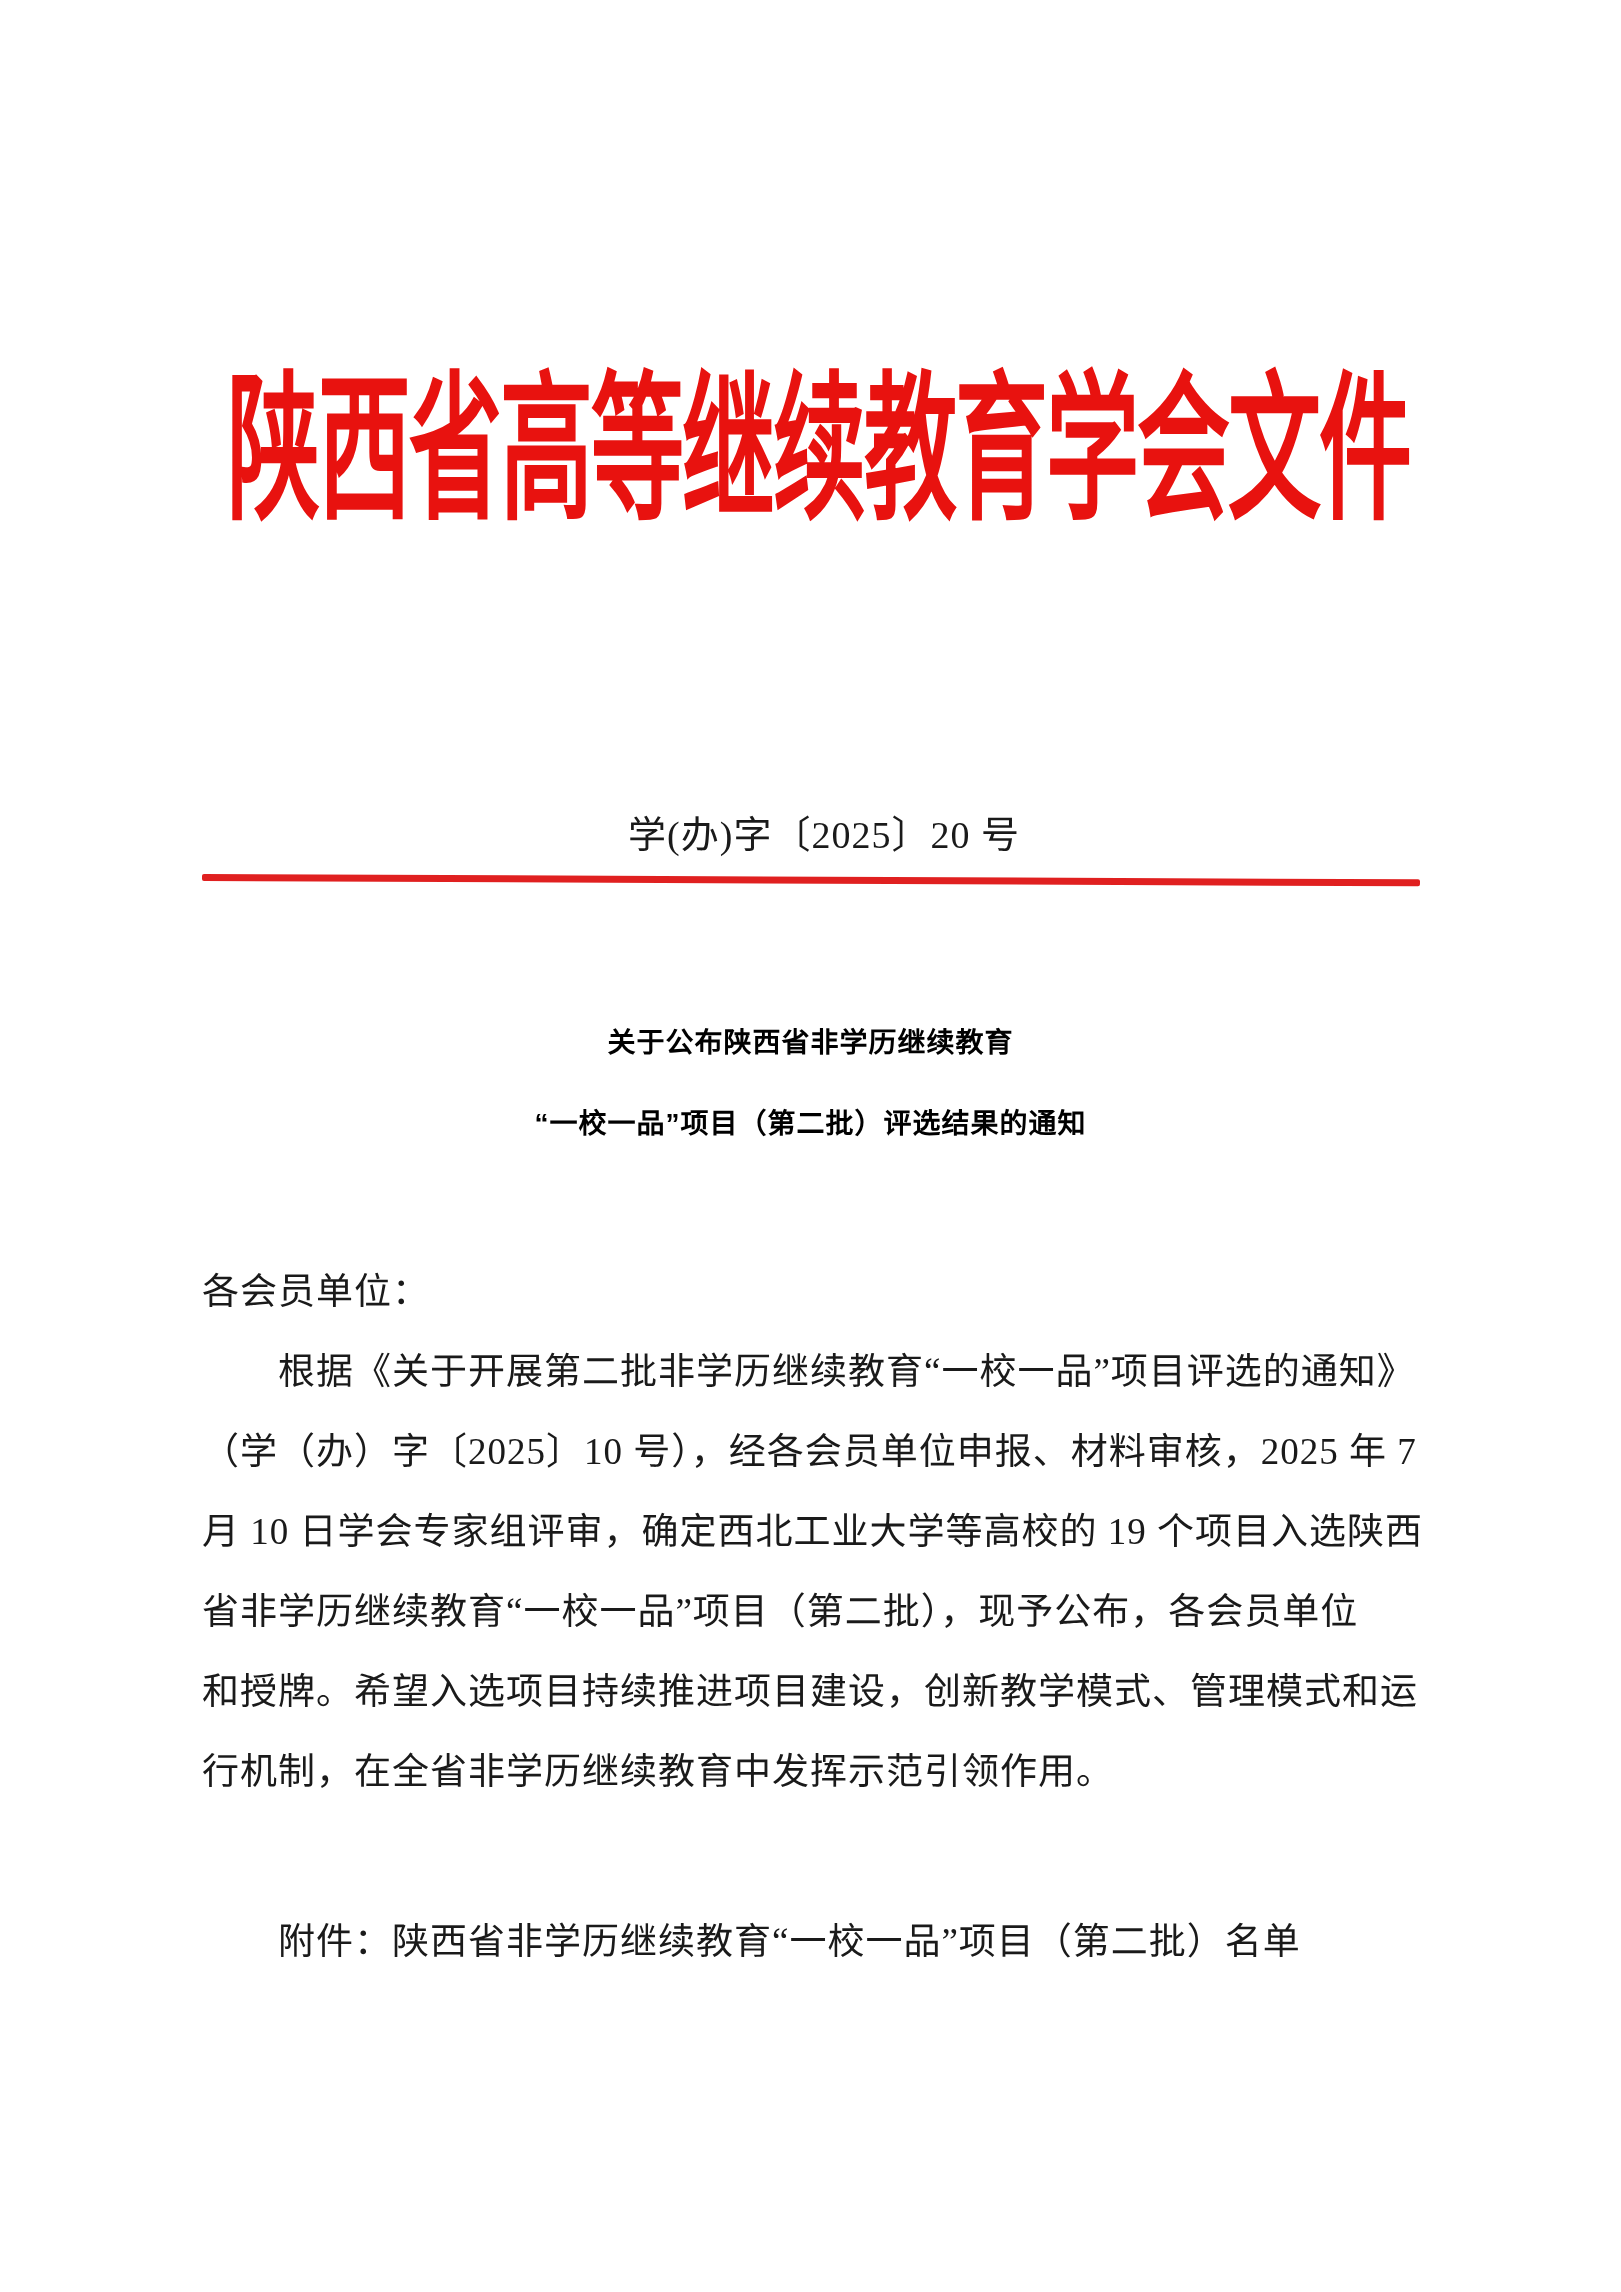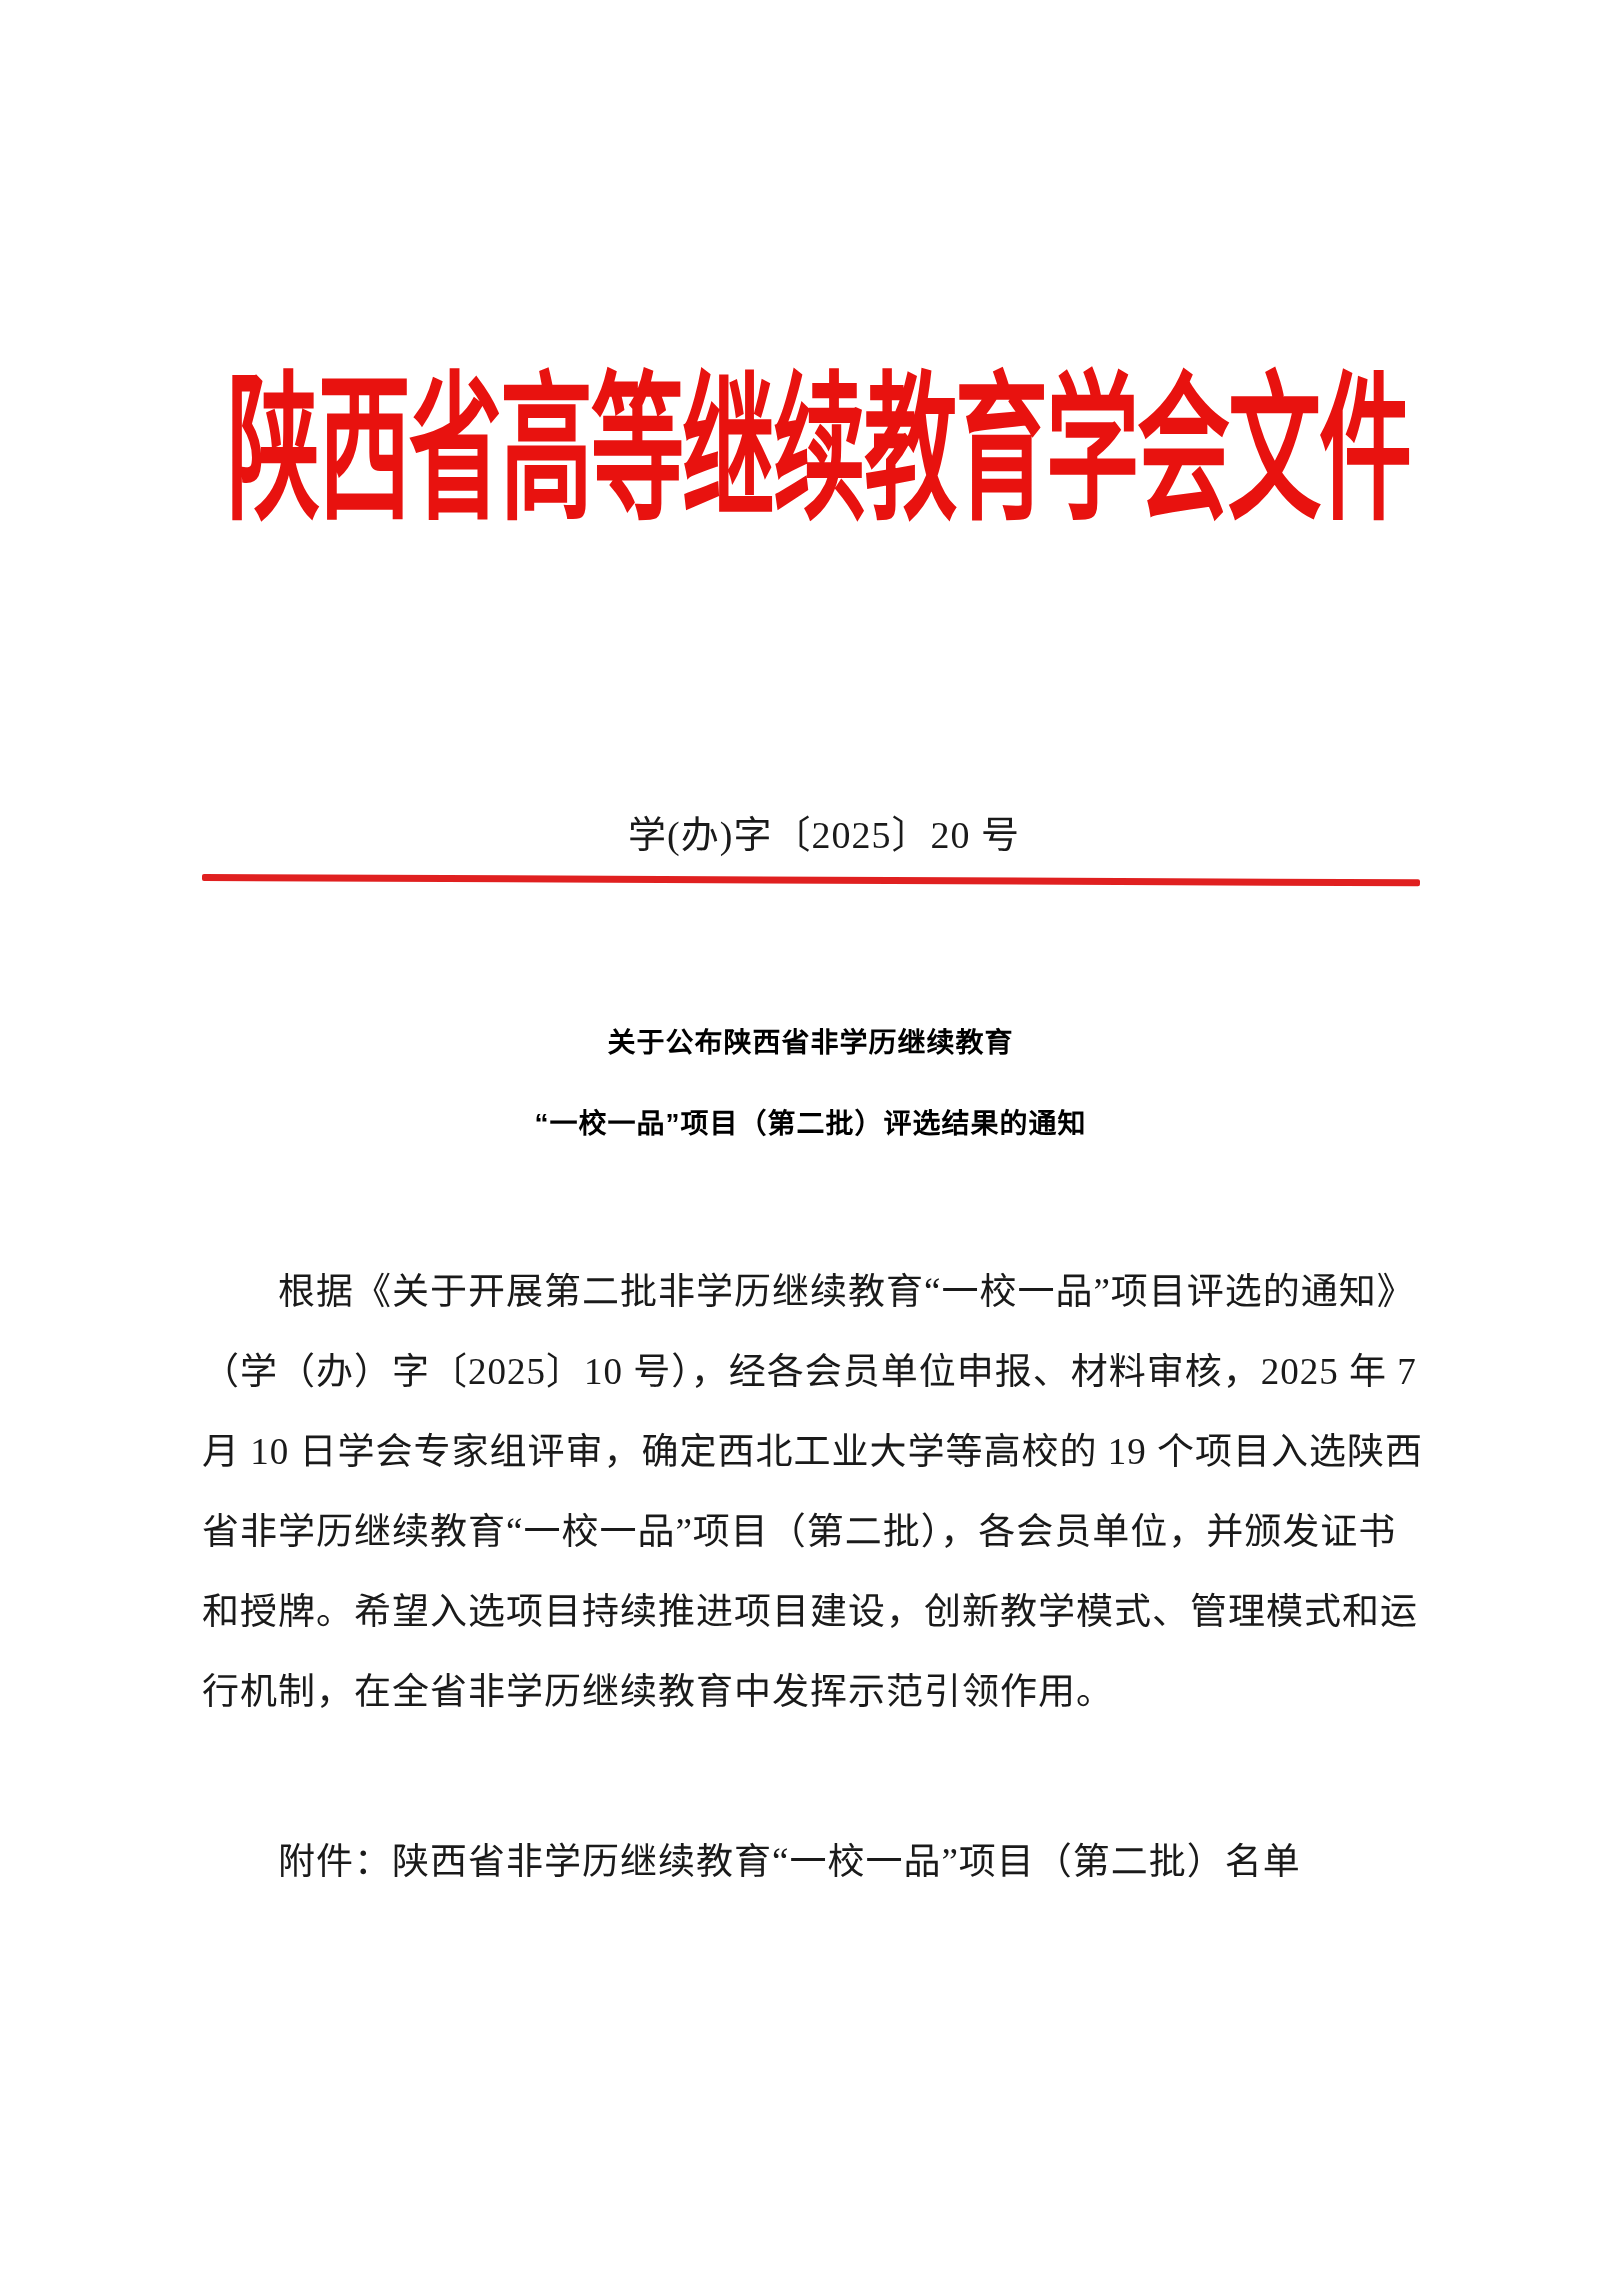--- a/index.html
+++ b/index.html
@@ -105,6 +105,7 @@
   </div>
 
   <div class="notice-body">
+    <div class="line salutation">各会员单位：</div>
 
     <div class="paragraph">
       <div class="line indent-2em">根据《关于开展第二批非学历继续教育“一校一品”项目评选的通知》</div>

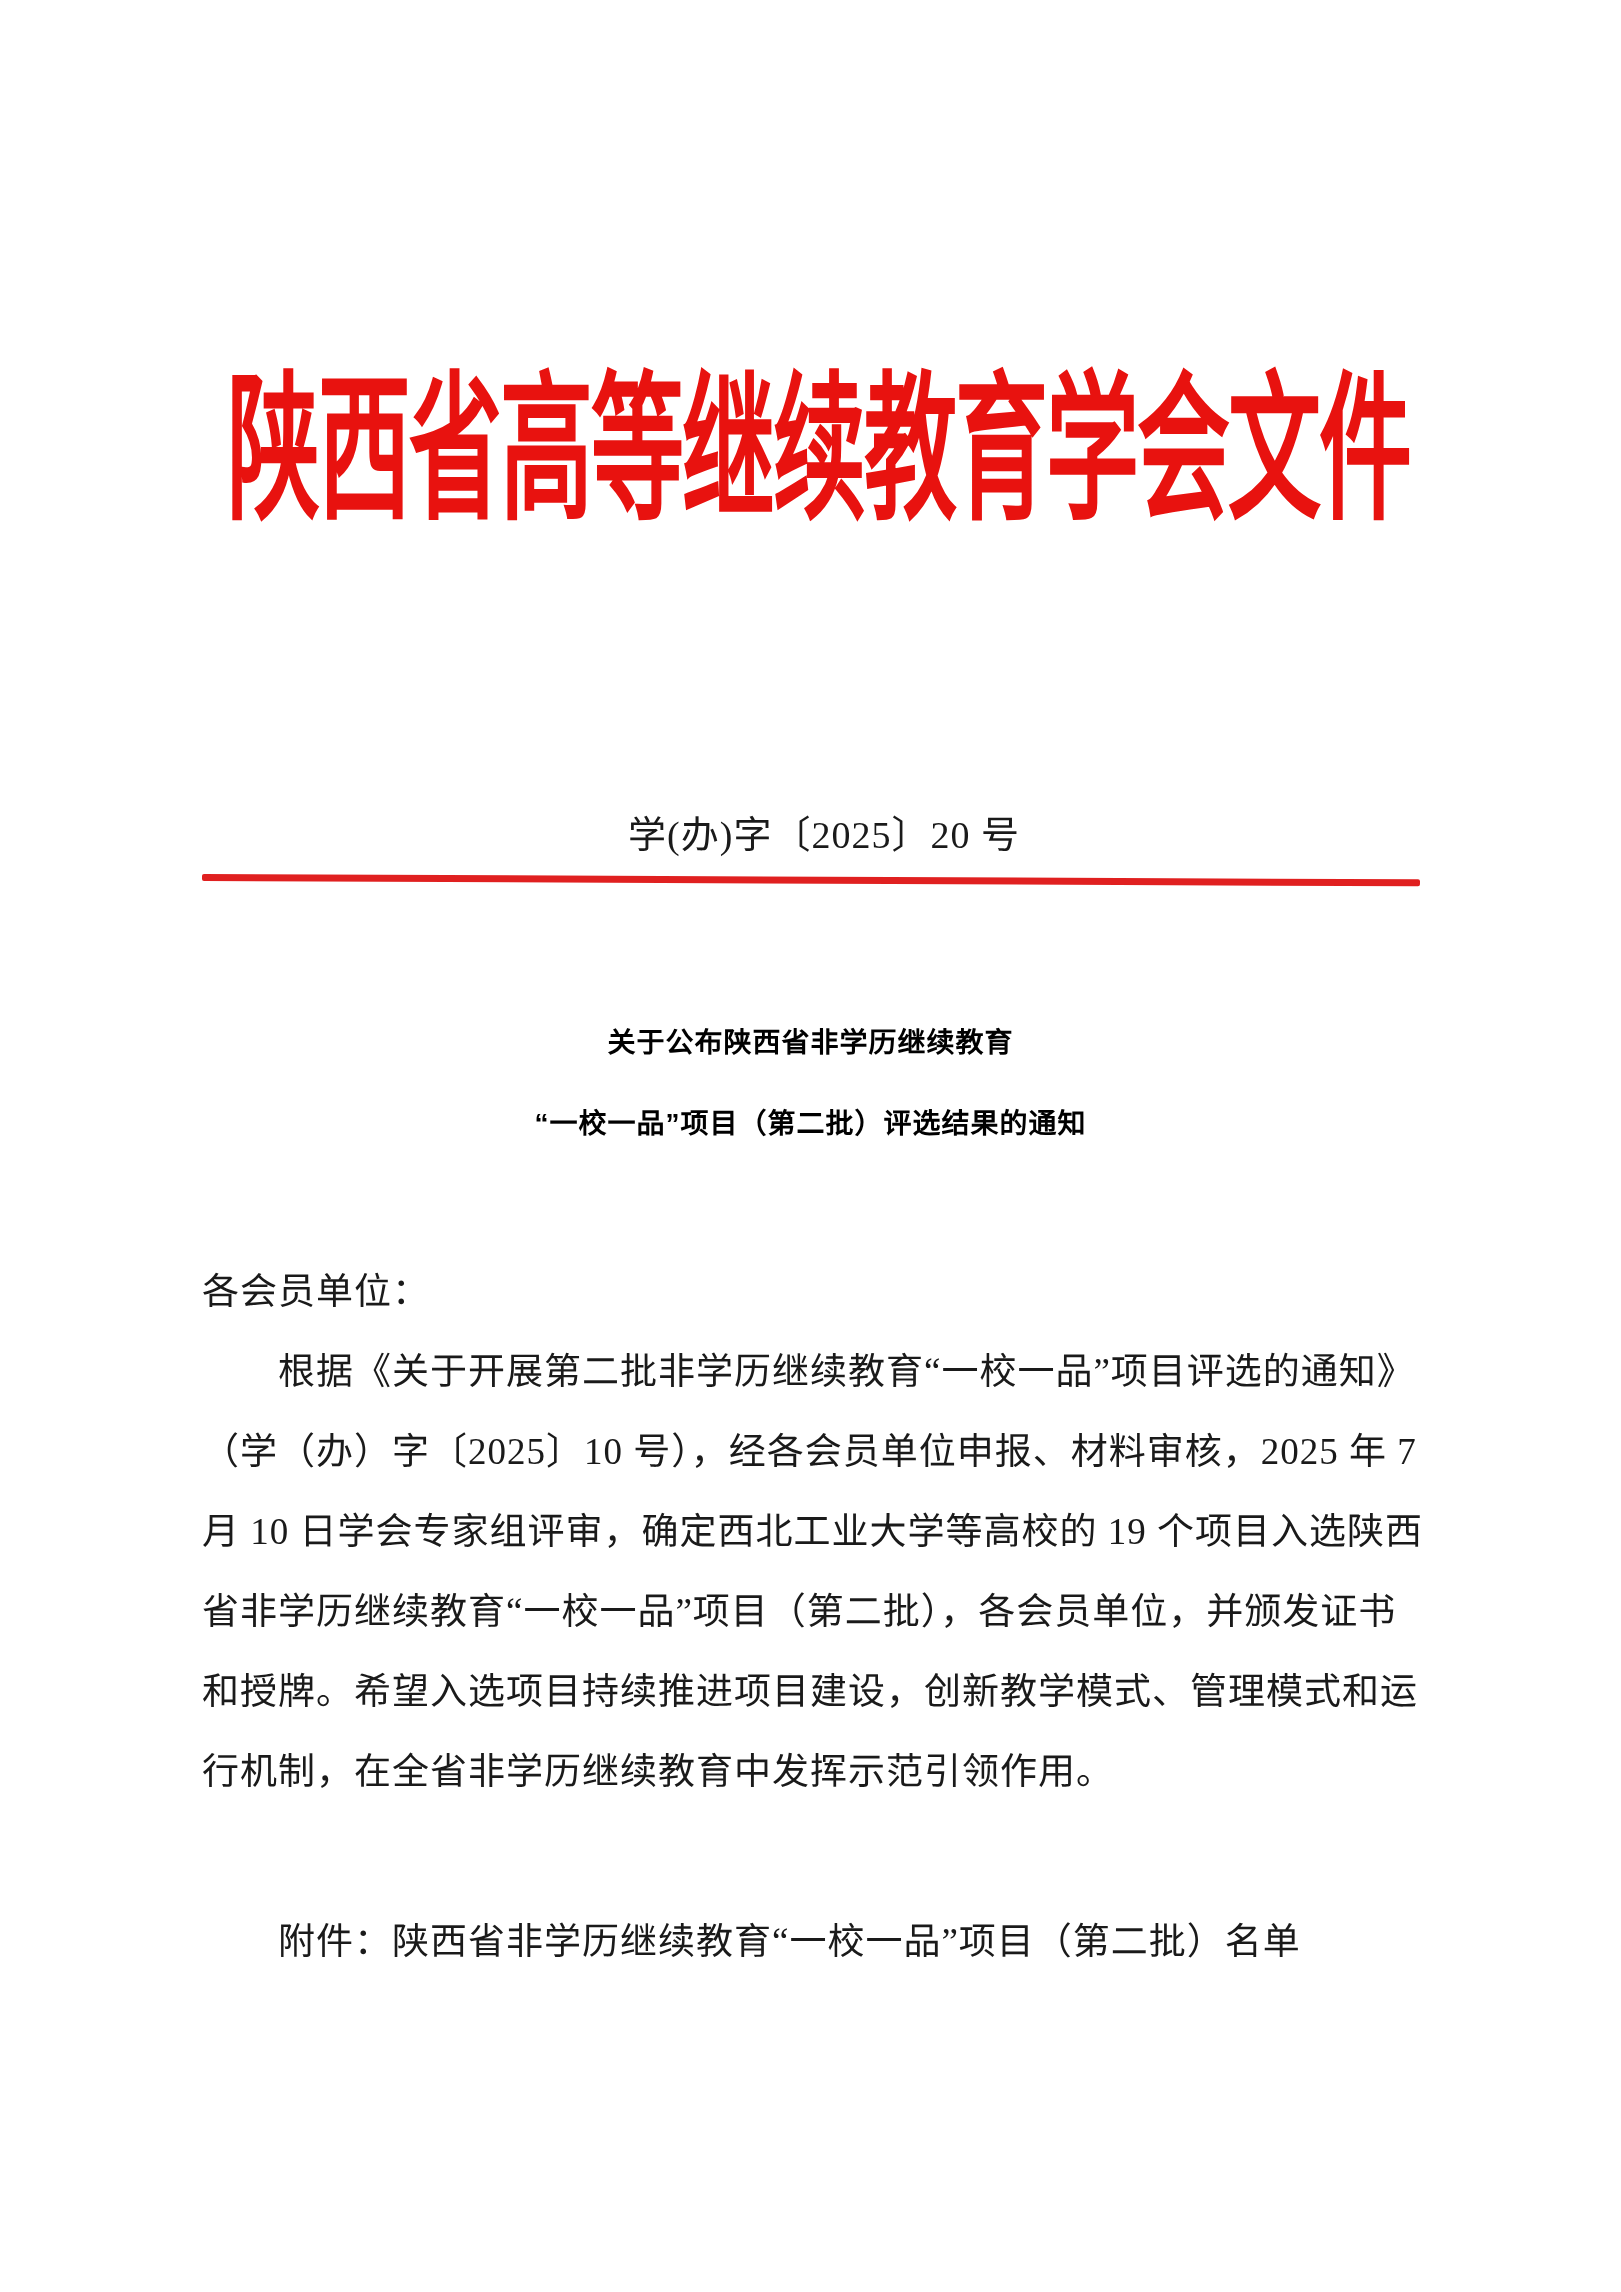--- a/index.html
+++ b/index.html
@@ -111,7 +111,7 @@
       <div class="line indent-2em">根据《关于开展第二批非学历继续教育“一校一品”项目评选的通知》</div>
       <div class="line">（学（办）字〔2025〕10 号），经各会员单位申报、材料审核，2025 年 7</div>
       <div class="line">月 10 日学会专家组评审，确定西北工业大学等高校的 19 个项目入选陕西</div>
-      <div class="line">省非学历继续教育“一校一品”项目（第二批），各会员单位，并颁发证书</div>
+      <div class="line">省非学历继续教育“一校一品”项目（第二批），现予公布，各会员单位</div>
       <div class="line">和授牌。希望入选项目持续推进项目建设，创新教学模式、管理模式和运</div>
       <div class="line">行机制，在全省非学历继续教育中发挥示范引领作用。</div>
     </div>

